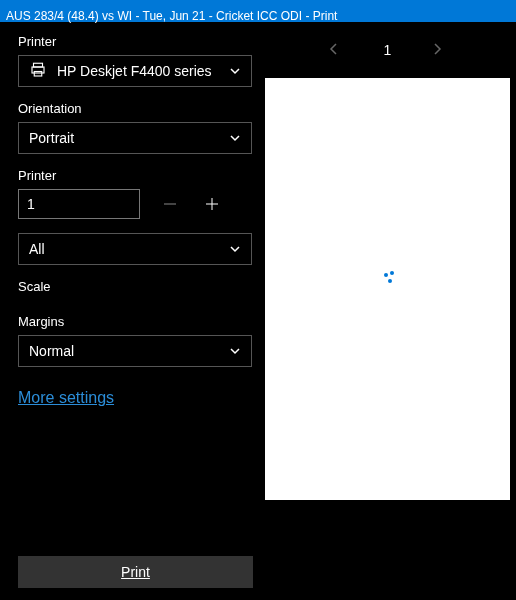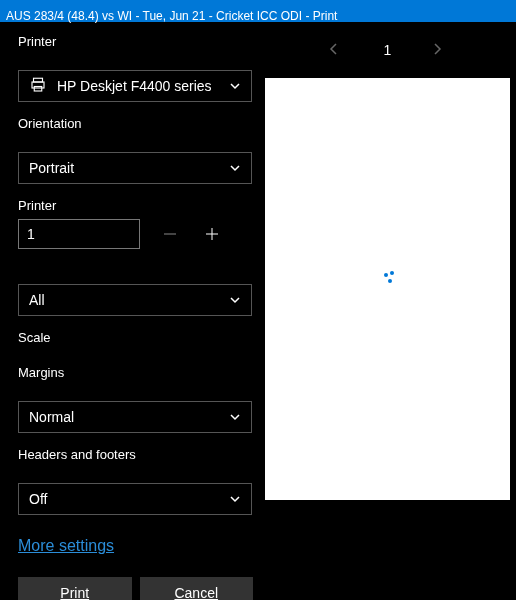--- a/index.html
+++ b/index.html
@@ -9,7 +9,7 @@
   .left { width: 265px; padding: 12px 12px 8px 18px; color: #fff; display: flex; flex-direction: column; }
   .field { margin-bottom: 14px; }
   .label { font-size: 13px; color: #fff; margin-bottom: 6px; }
-  .select { width: 234px; height: 32px; border: 1px solid #555; background: #000; color: #fff; display: flex; align-items: center; justify-content: space-between; padding: 0 10px; font-size: 14px; cursor: pointer; margin-top: 21px; }
+  .select { width: 234px; height: 32px; border: 1px solid #555; background: #000; color: #fff; display: flex; align-items: center; justify-content: space-between; padding: 0 10px; font-size: 14px; cursor: pointer; }
   .select .chev { width: 12px; height: 12px; }
   .chev svg, .arrow svg { display:block; }
   .printer-select { display:flex; align-items:center; gap:10px; }

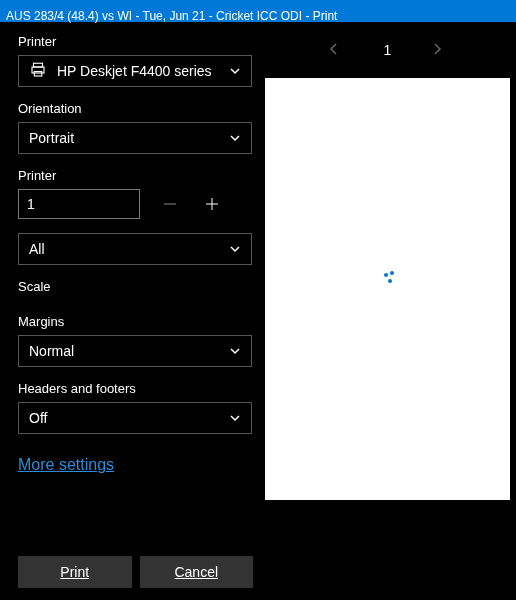--- a/index.html
+++ b/index.html
@@ -118,17 +118,6 @@
       </div>
     </div>
 
-    <div class="field">
-      <div class="label">Headers and footers</div>
-      <div class="select">
-        <span>Off</span>
-        <span class="chev">
-            <svg width="12" height="12" viewBox="0 0 12 12">
-              <path d="M2 4 L6 8 L10 4" stroke="#fff" stroke-width="1.5" fill="none"></path>
-            </svg>
-          </span>
-      </div>
-    </div>
 
     <a class="more">More settings</a>
 

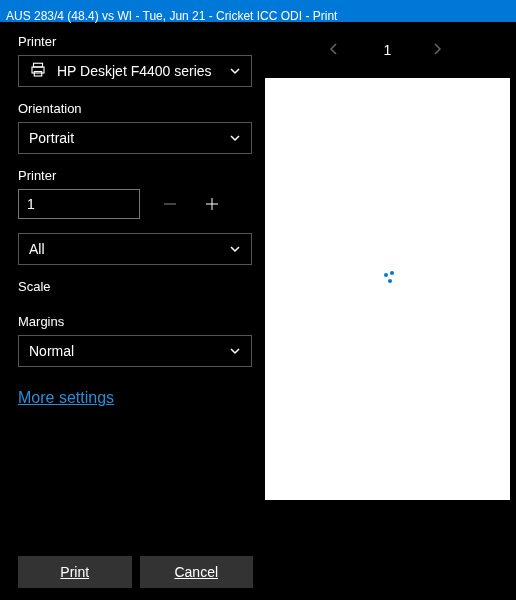--- a/index.html
+++ b/index.html
@@ -123,7 +123,6 @@
 
     <div class="buttons">
       <button class="btn">Print</button>
-      <button class="btn">Cancel</button>
     </div>
   </div>
 

